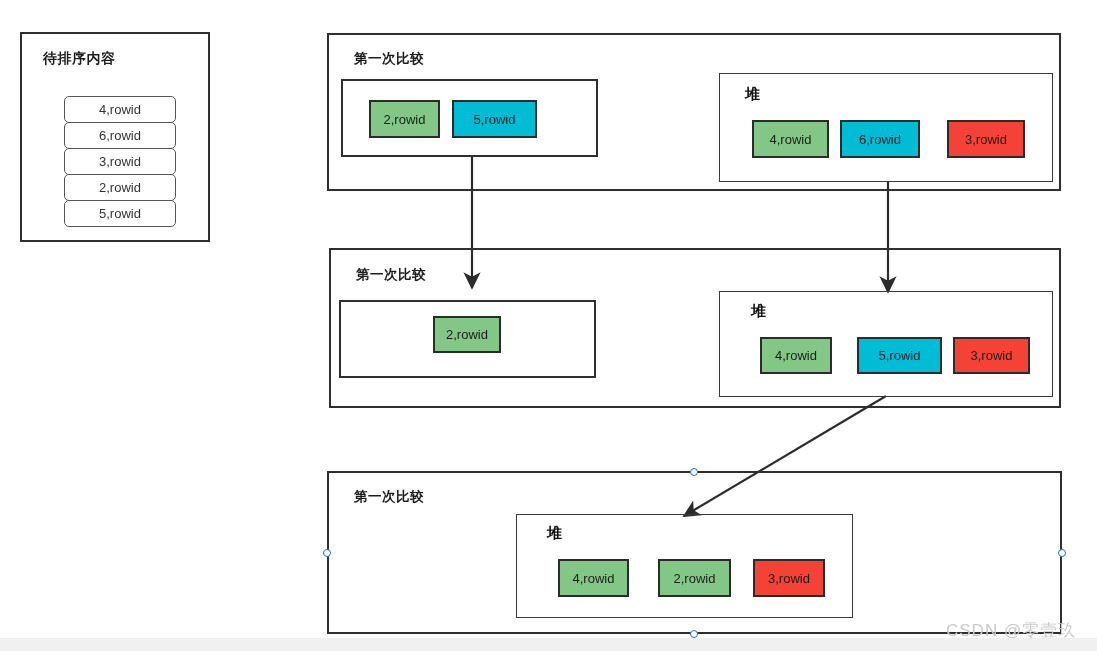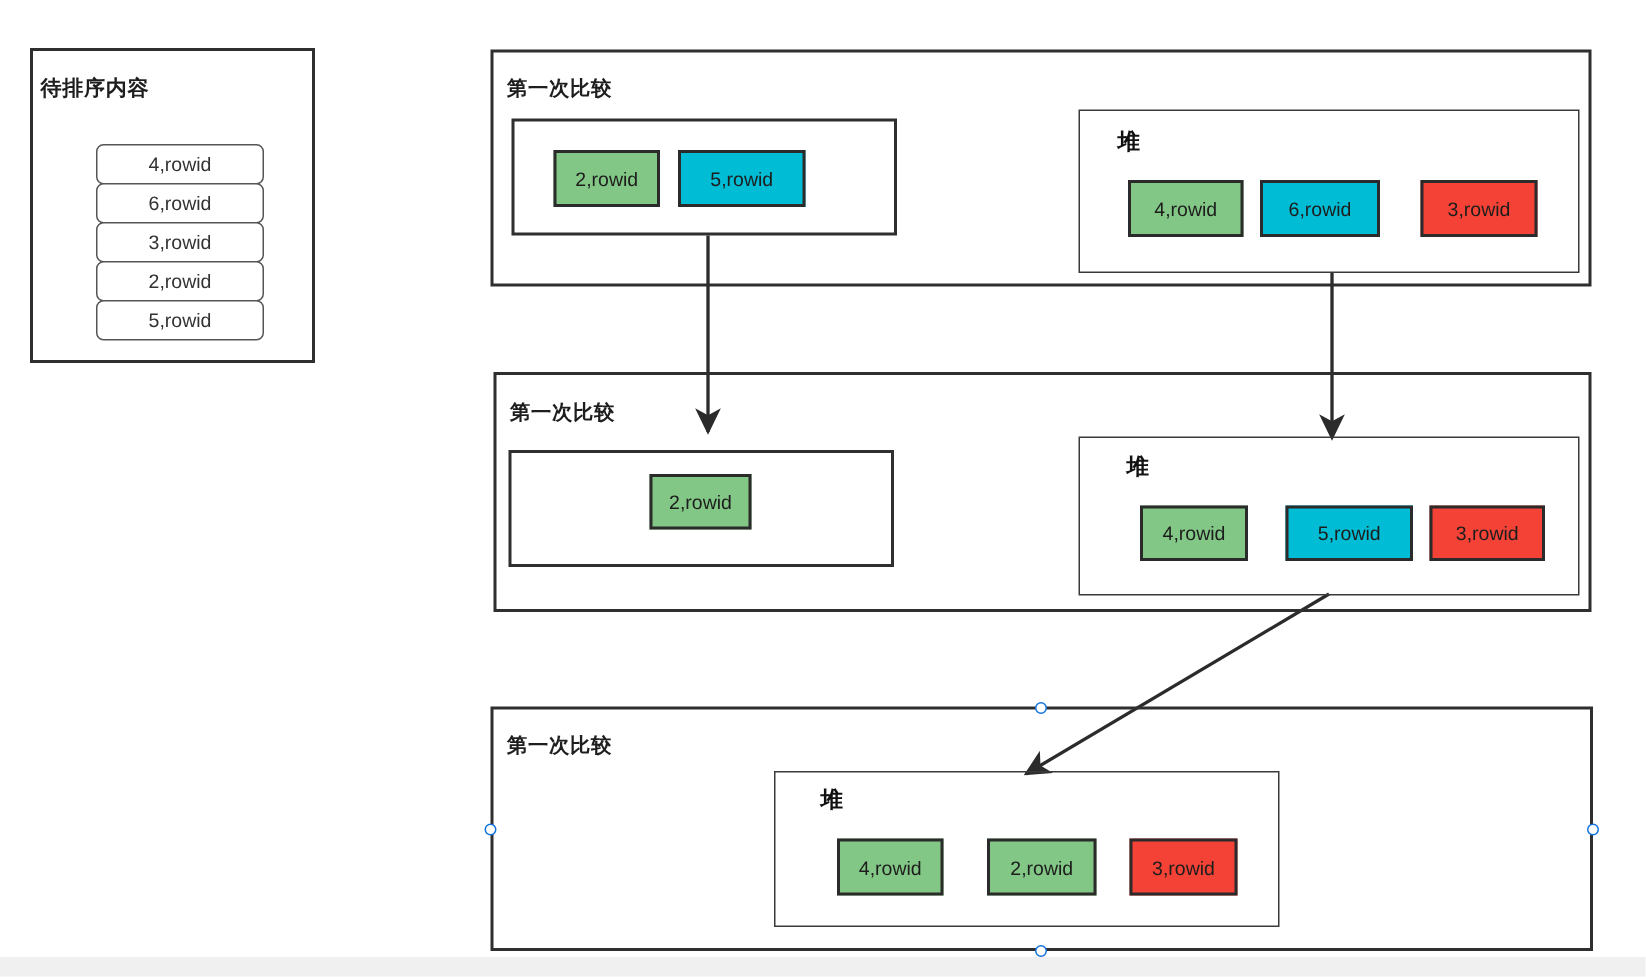--- a/index.html
+++ b/index.html
@@ -54,6 +54,7 @@
     color: #1e1e1e;
     letter-spacing: 0.5px;
     white-space: nowrap;
+    margin-left: 16px;
   }
   .heap-title {
     position: absolute;

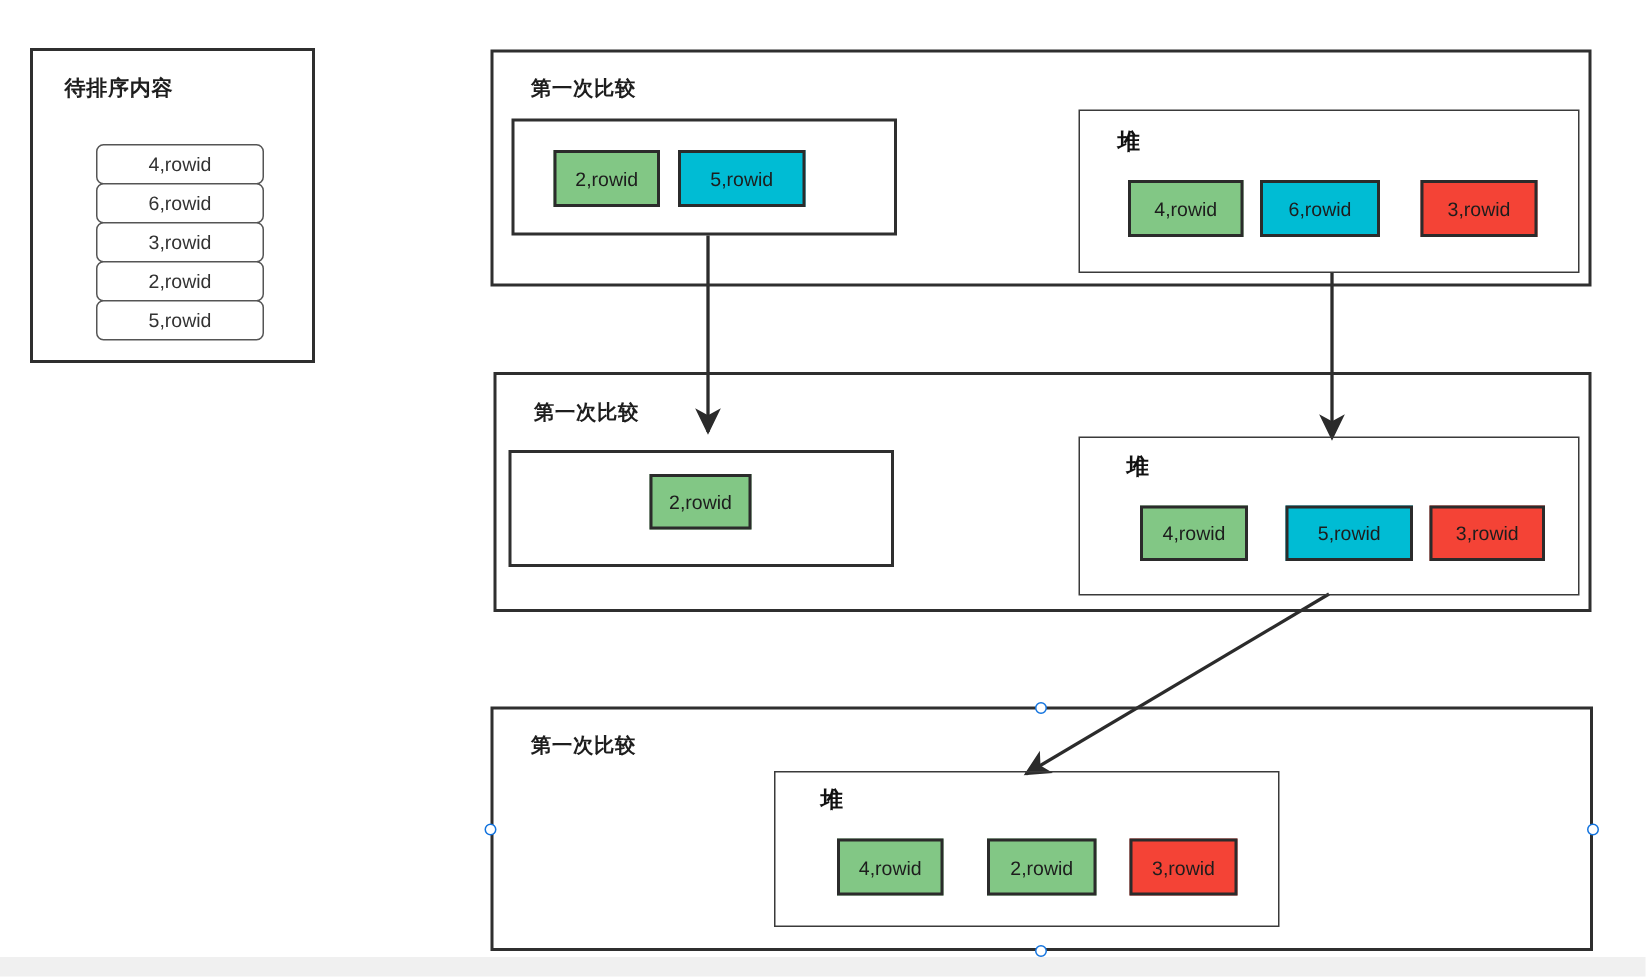--- a/index.html
+++ b/index.html
@@ -195,6 +195,7 @@
   <div class="handle" style="left:1058px; top:549px;"></div>
   <div class="handle" style="left:690px; top:630px;"></div>
 
+  <div class="watermark" style="left:946px; top:619px;">CSDN @零壹玖</div>
 
   <div class="bottom-strip"></div>
 </div>

